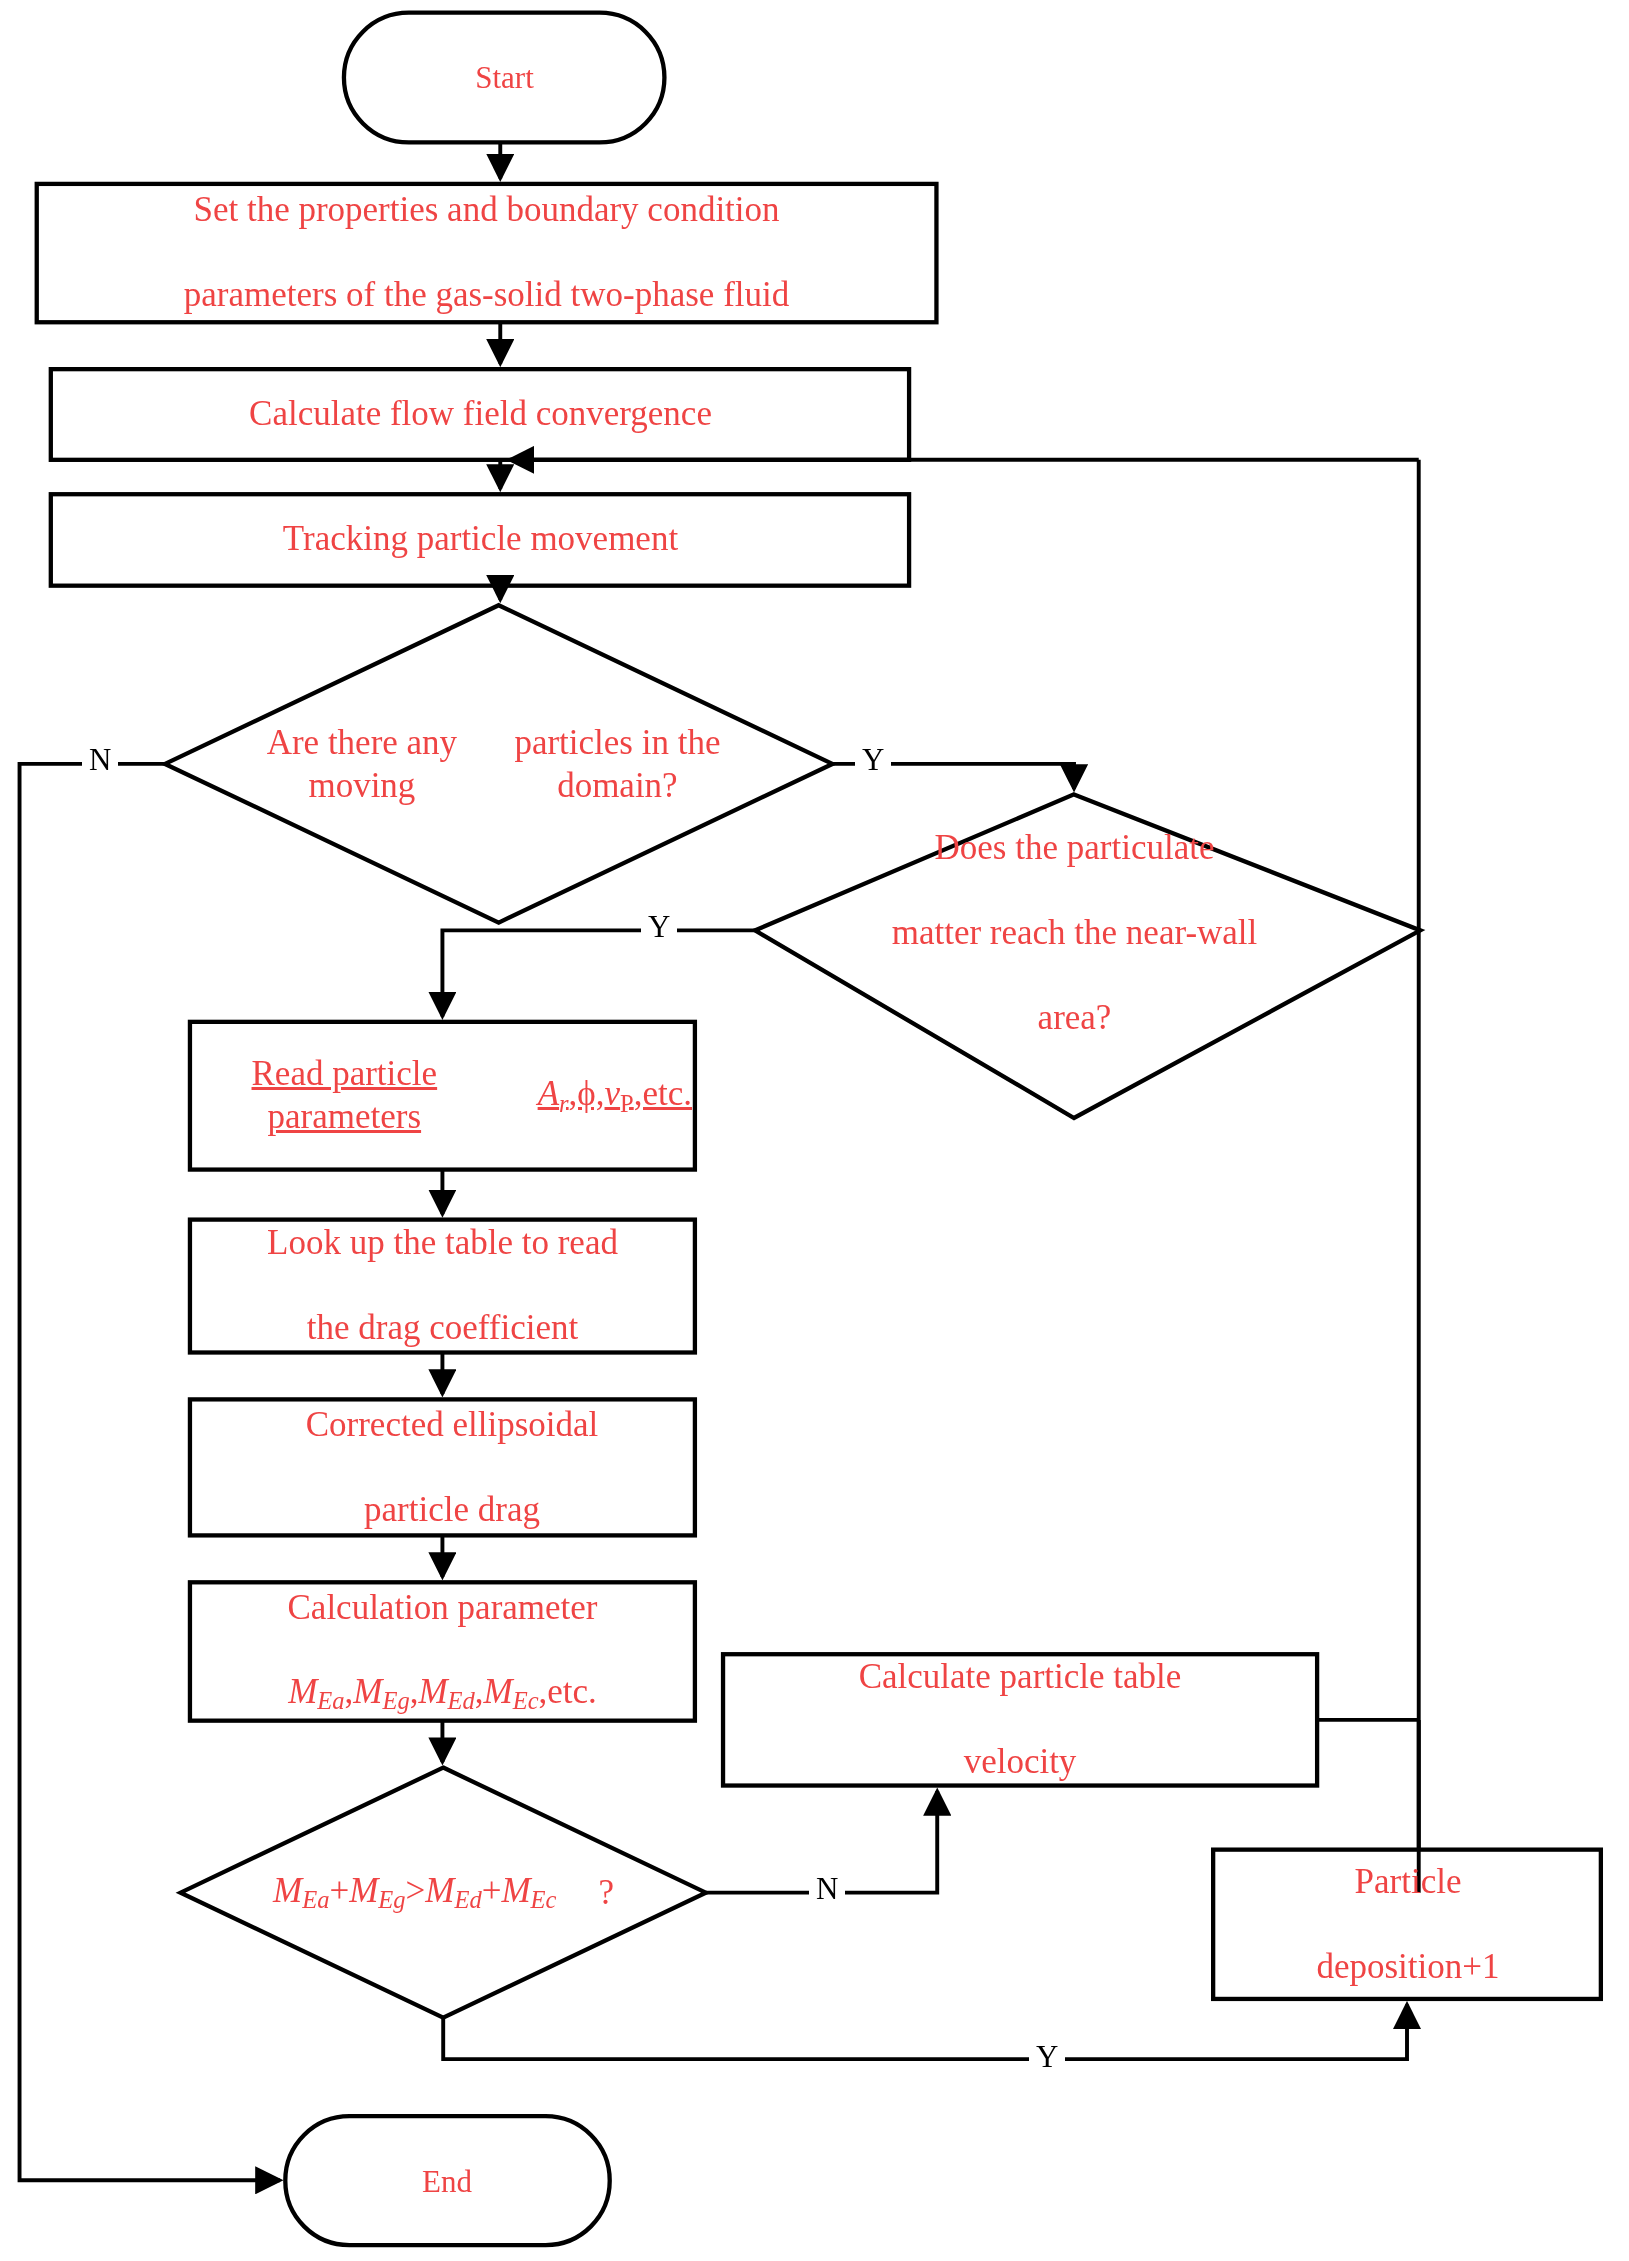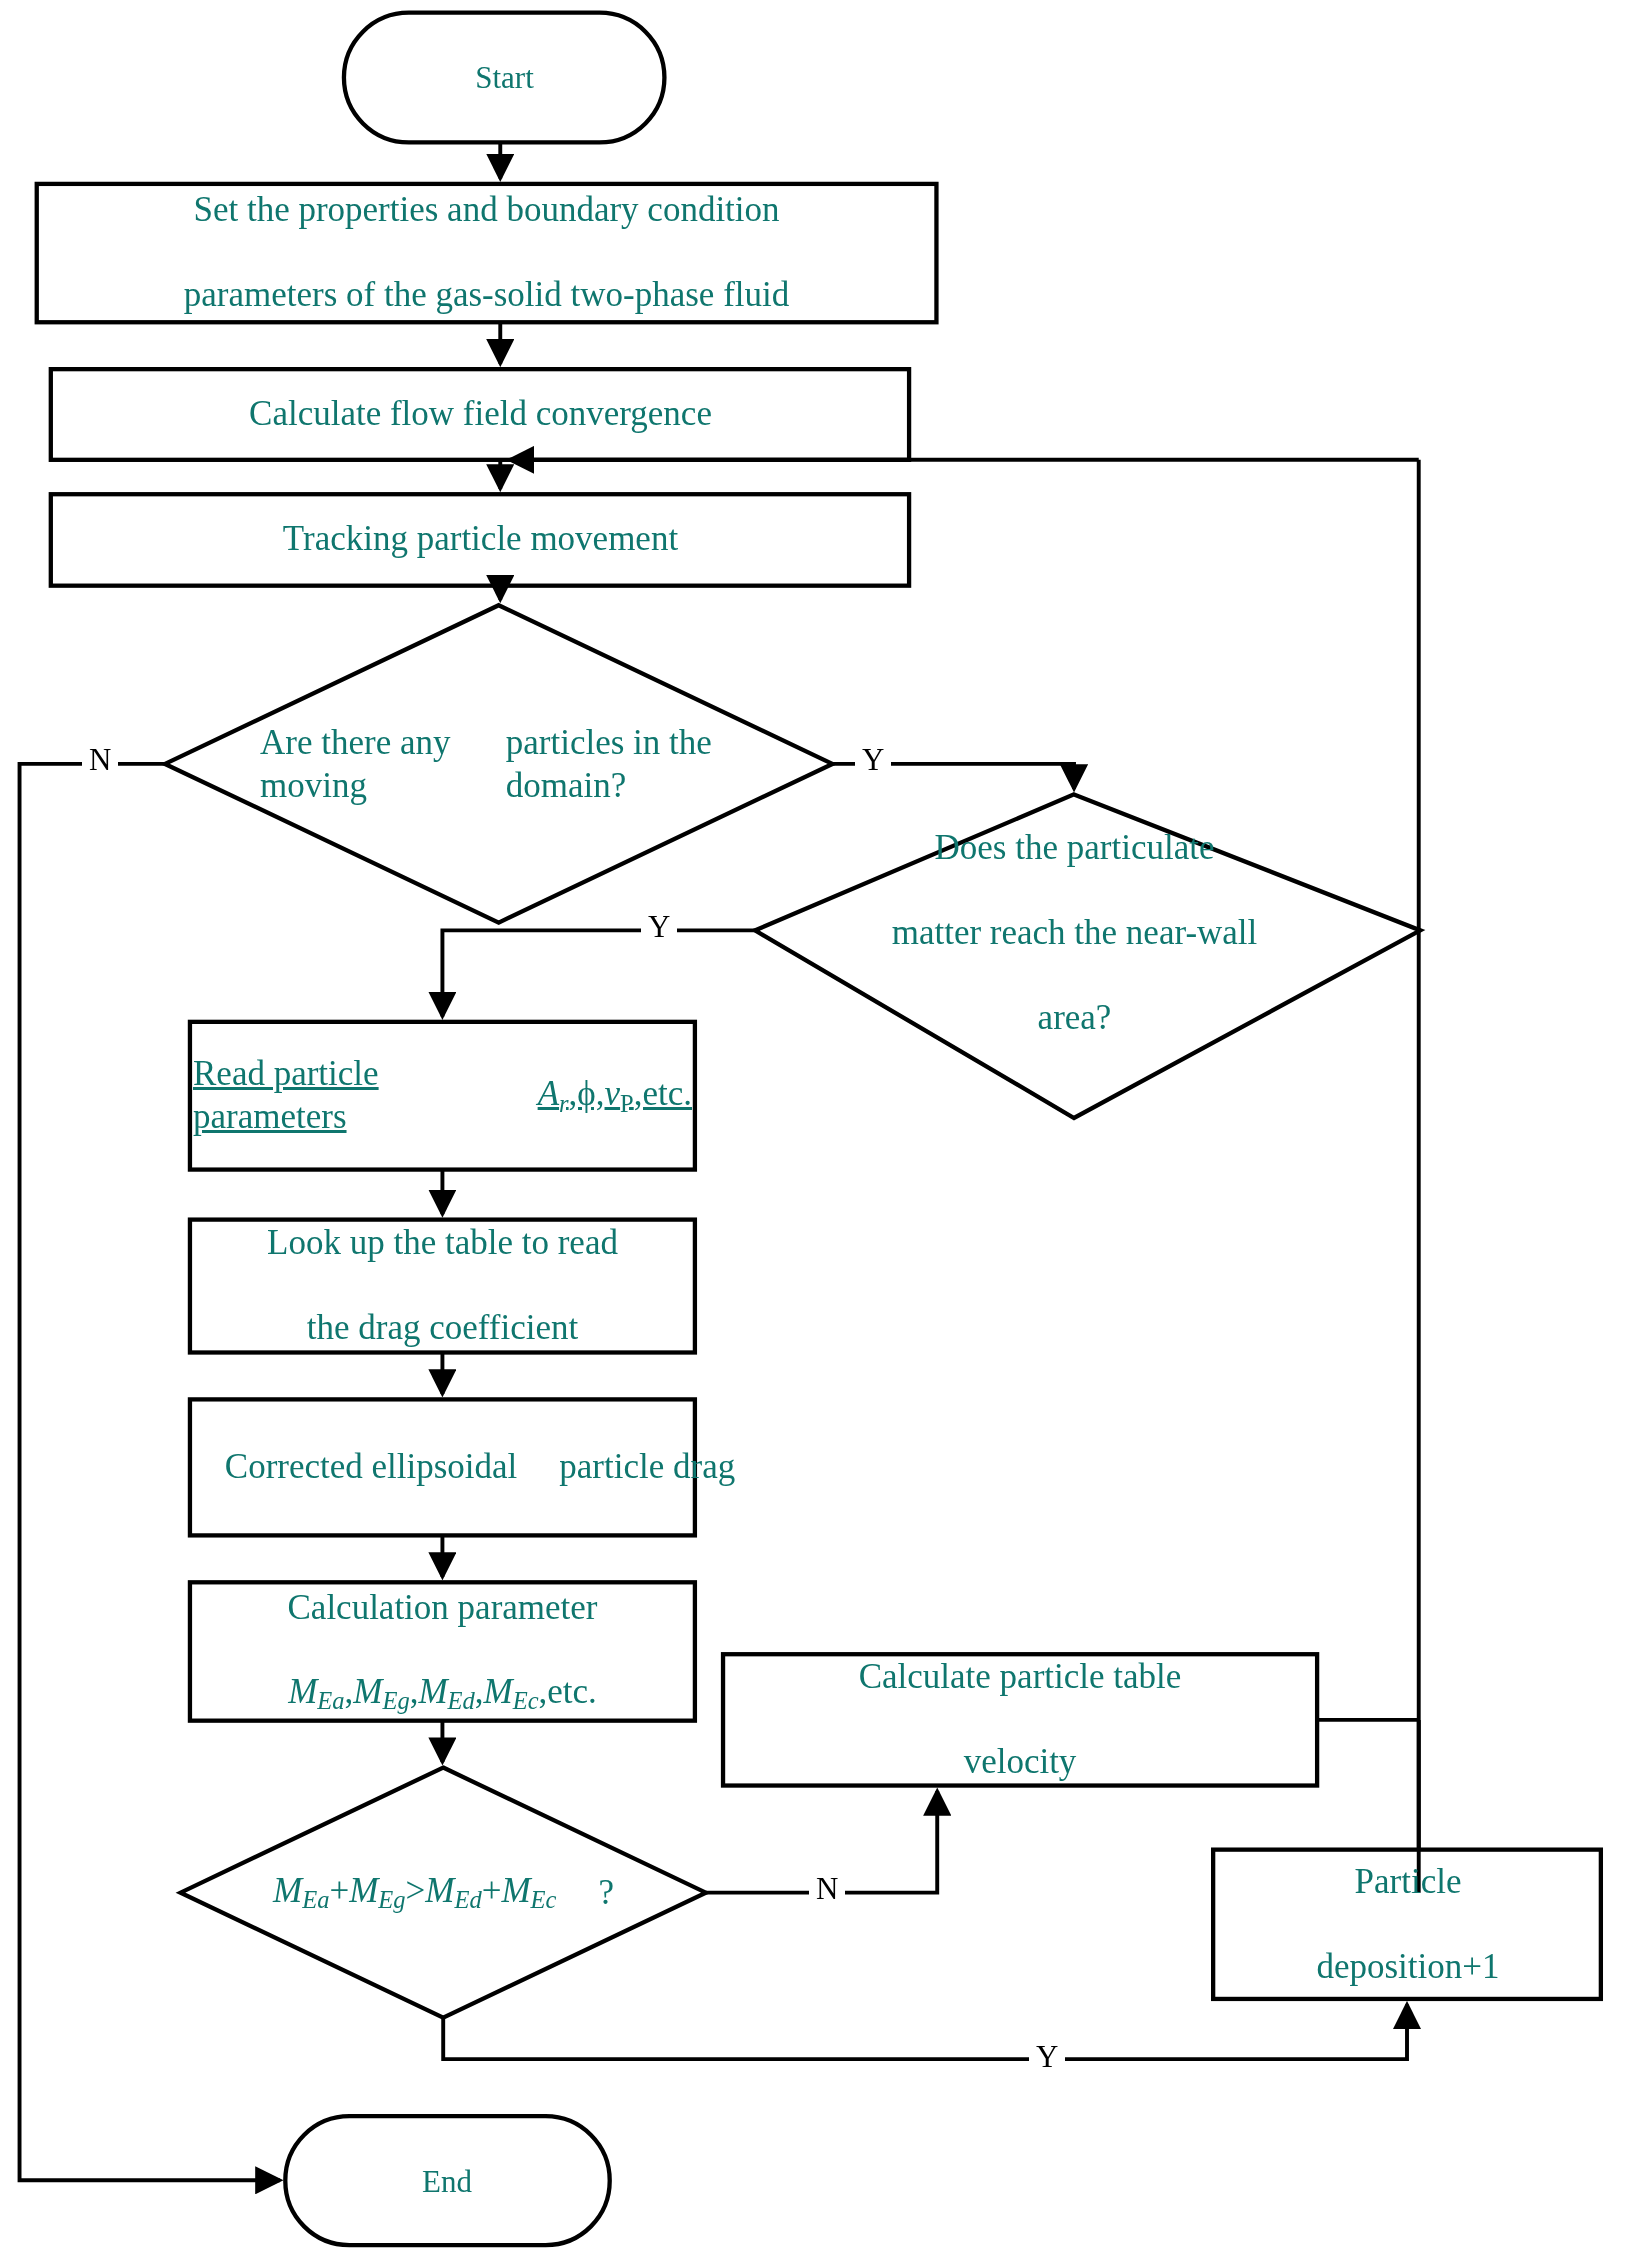--- a/index.html
+++ b/index.html
@@ -8,7 +8,7 @@
   svg{position:absolute;top:0;left:0;width:1629px;height:2261px;}
   .shape-text{
     position:absolute;display:flex;align-items:center;justify-content:center;
-    text-align:left;color:#0f766e;line-height:1.22;
+    text-align:center;color:#ef4444;line-height:1.22;
     font-family:"Liberation Serif","DejaVu Serif",serif;
     pointer-events:none;
   }

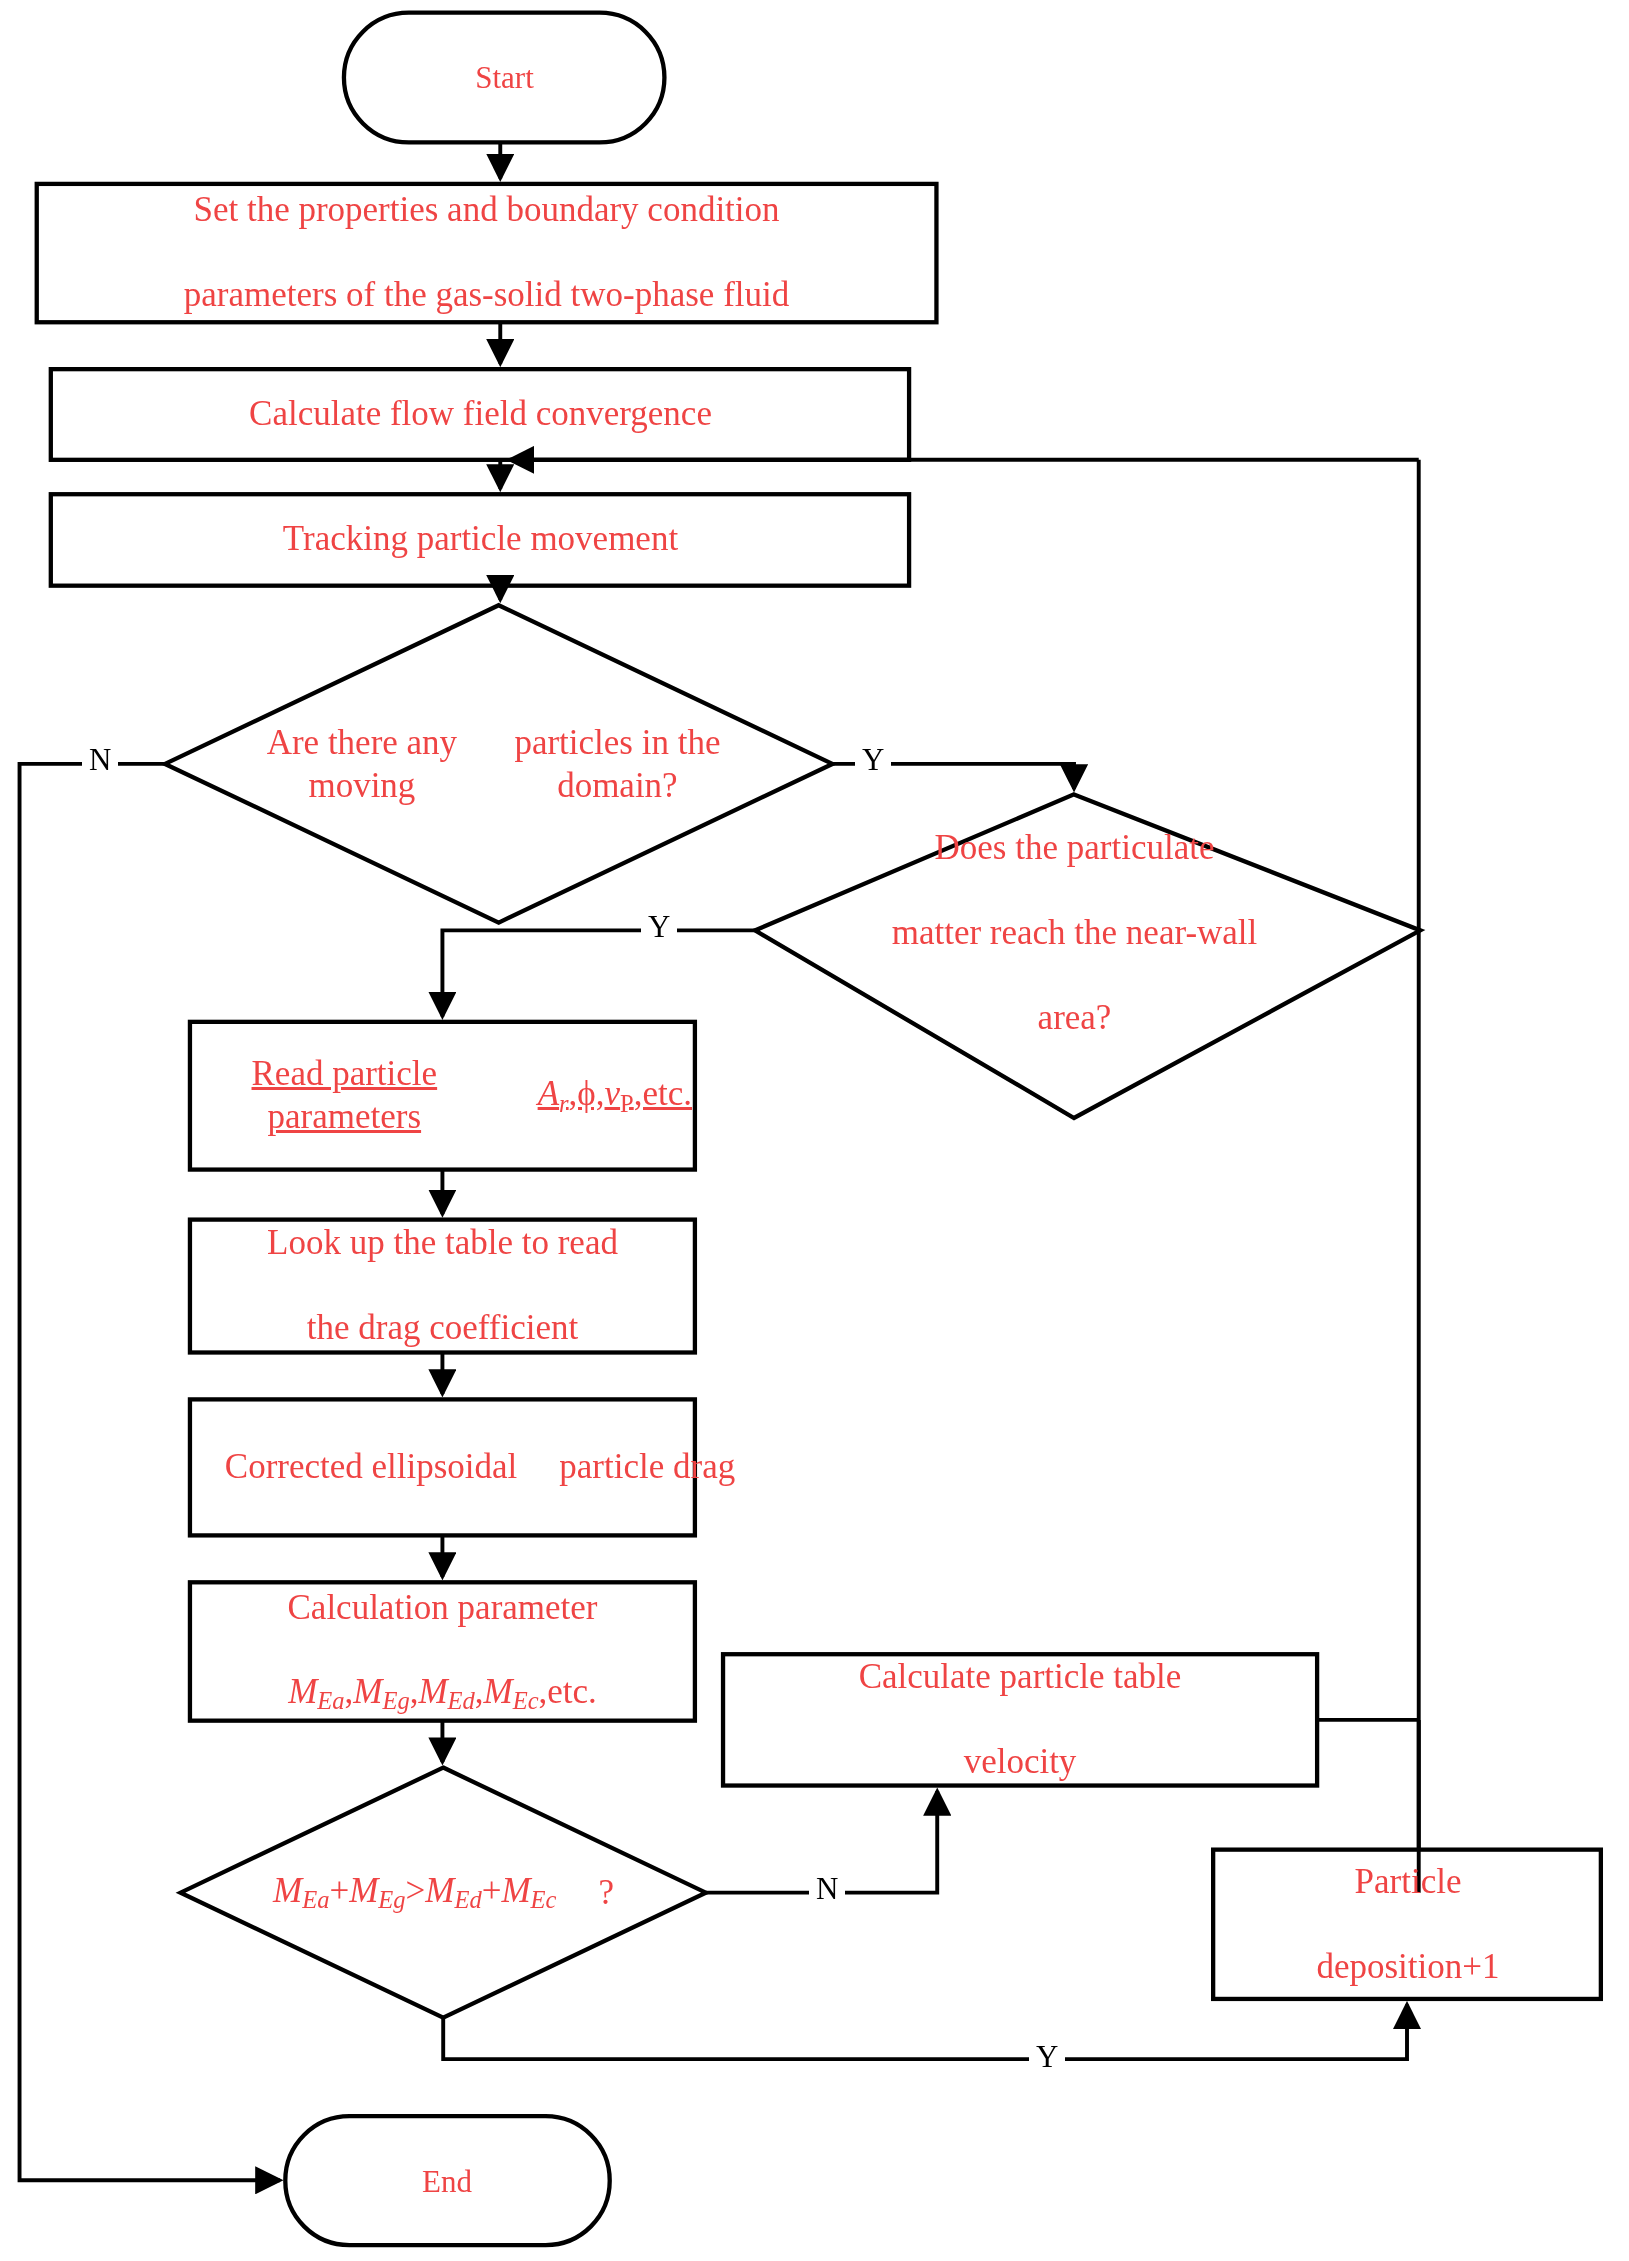--- a/index.html
+++ b/index.html
@@ -137,7 +137,7 @@
     <span>the drag coefficient</span>
   </div>
 
-  <div class="shape-text t-node" style="left:193px;top:1401px;width:518px;height:133px;flex-direction:row;padding-left:28px;">
+  <div class="shape-text t-node" style="left:193px;top:1401px;width:518px;height:133px;flex-direction:column;">
     <span>Corrected ellipsoidal</span>
     <span>particle drag</span>
   </div>

